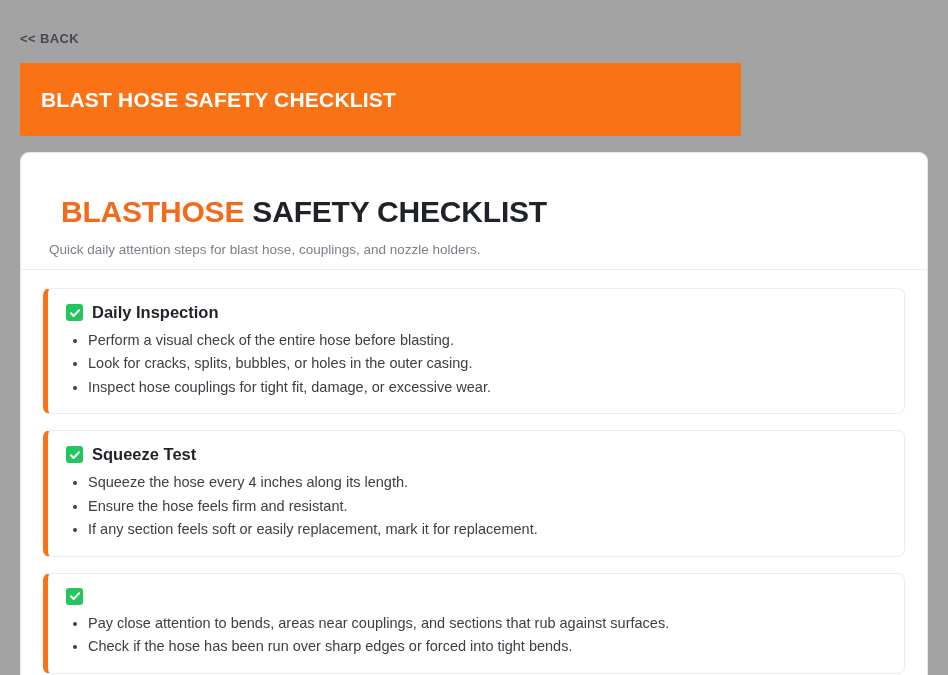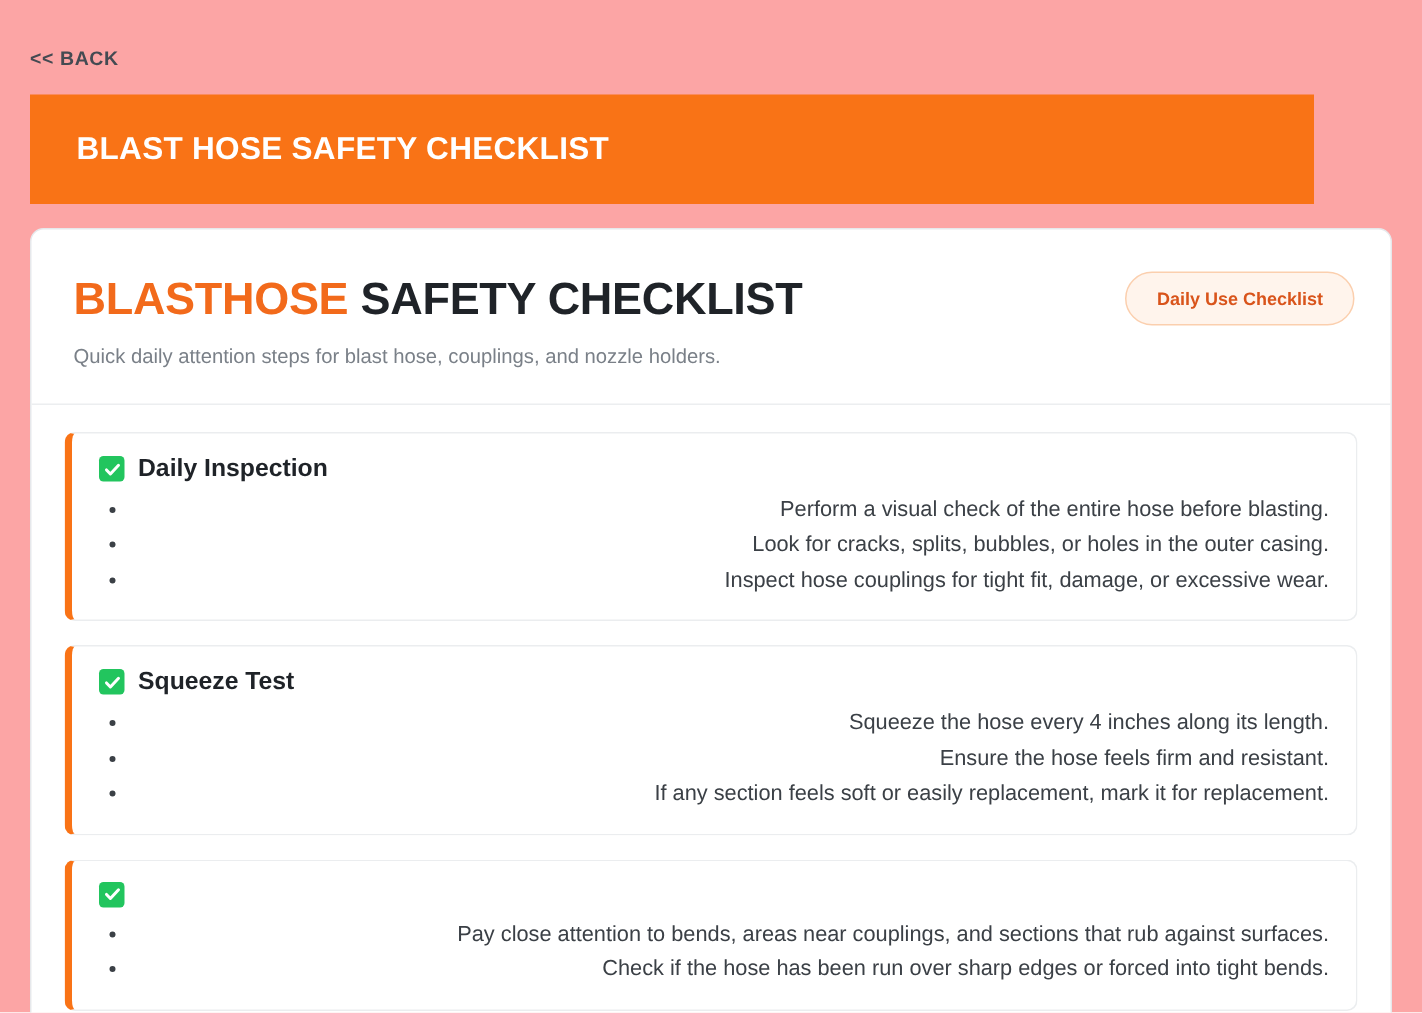--- a/index.html
+++ b/index.html
@@ -17,7 +17,7 @@
     position: relative;
     width: 948px;
     height: 675px;
-    background: #fca5a5;
+    background: #a3a3a3;
   }
 
   

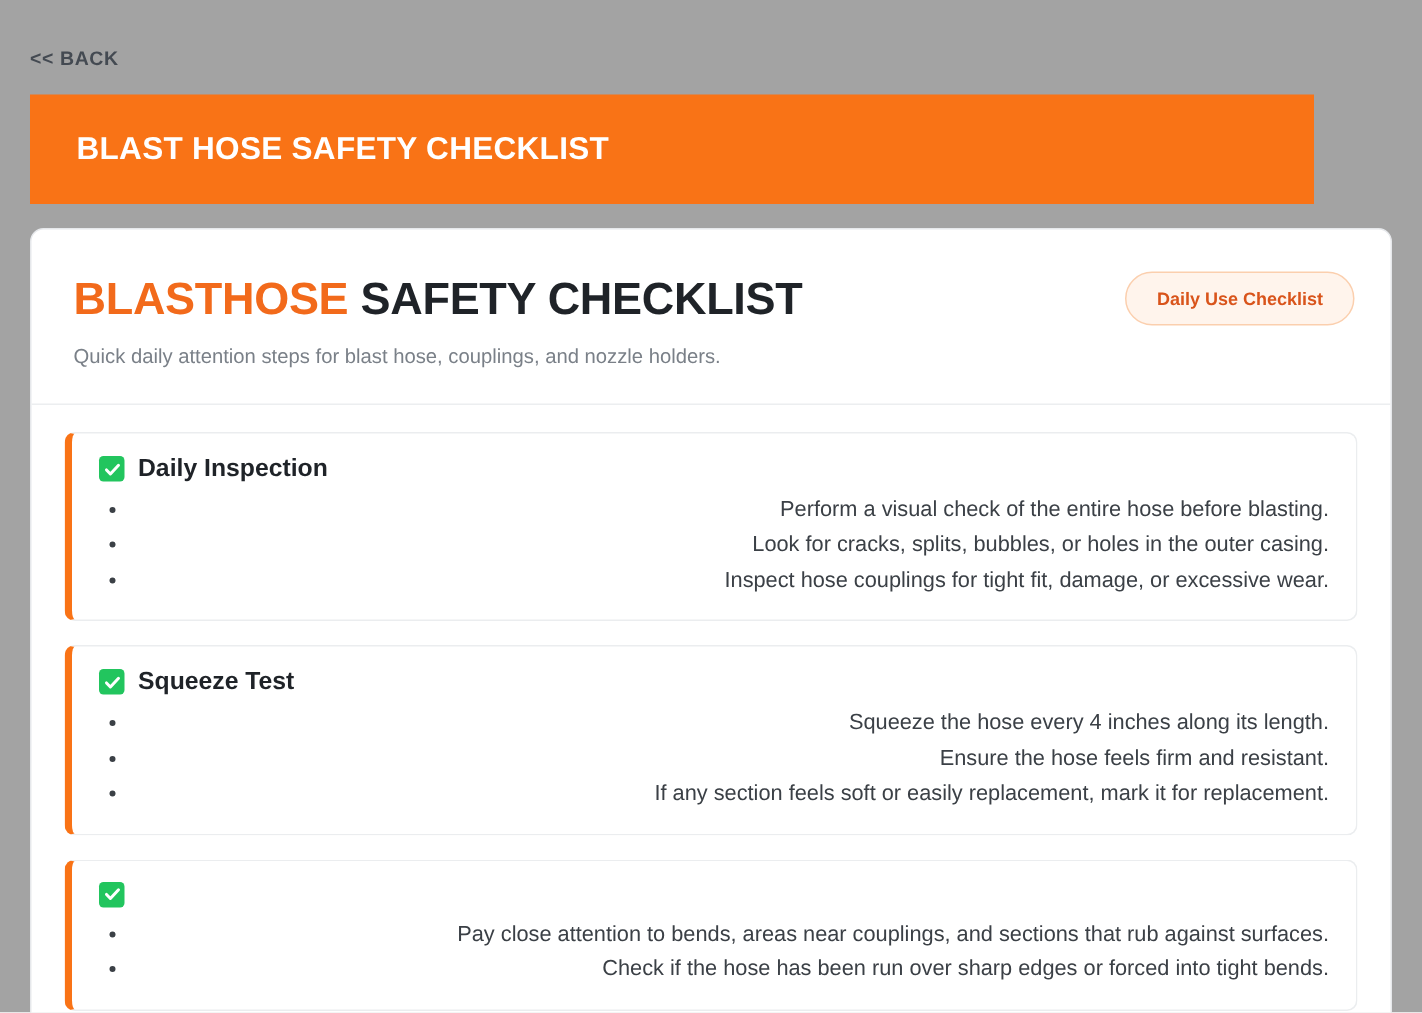--- a/index.html
+++ b/index.html
@@ -38,12 +38,12 @@
     position: absolute;
     left: 20px;
     top: 63px;
-    width: 856px;
+    width: 721px;
     height: 73px;
     background: #f97316;
     display: flex;
     align-items: center;
-    padding-left: 31px;
+    padding-left: 21px;
   }
   .banner-title {
     color: #ffffff;

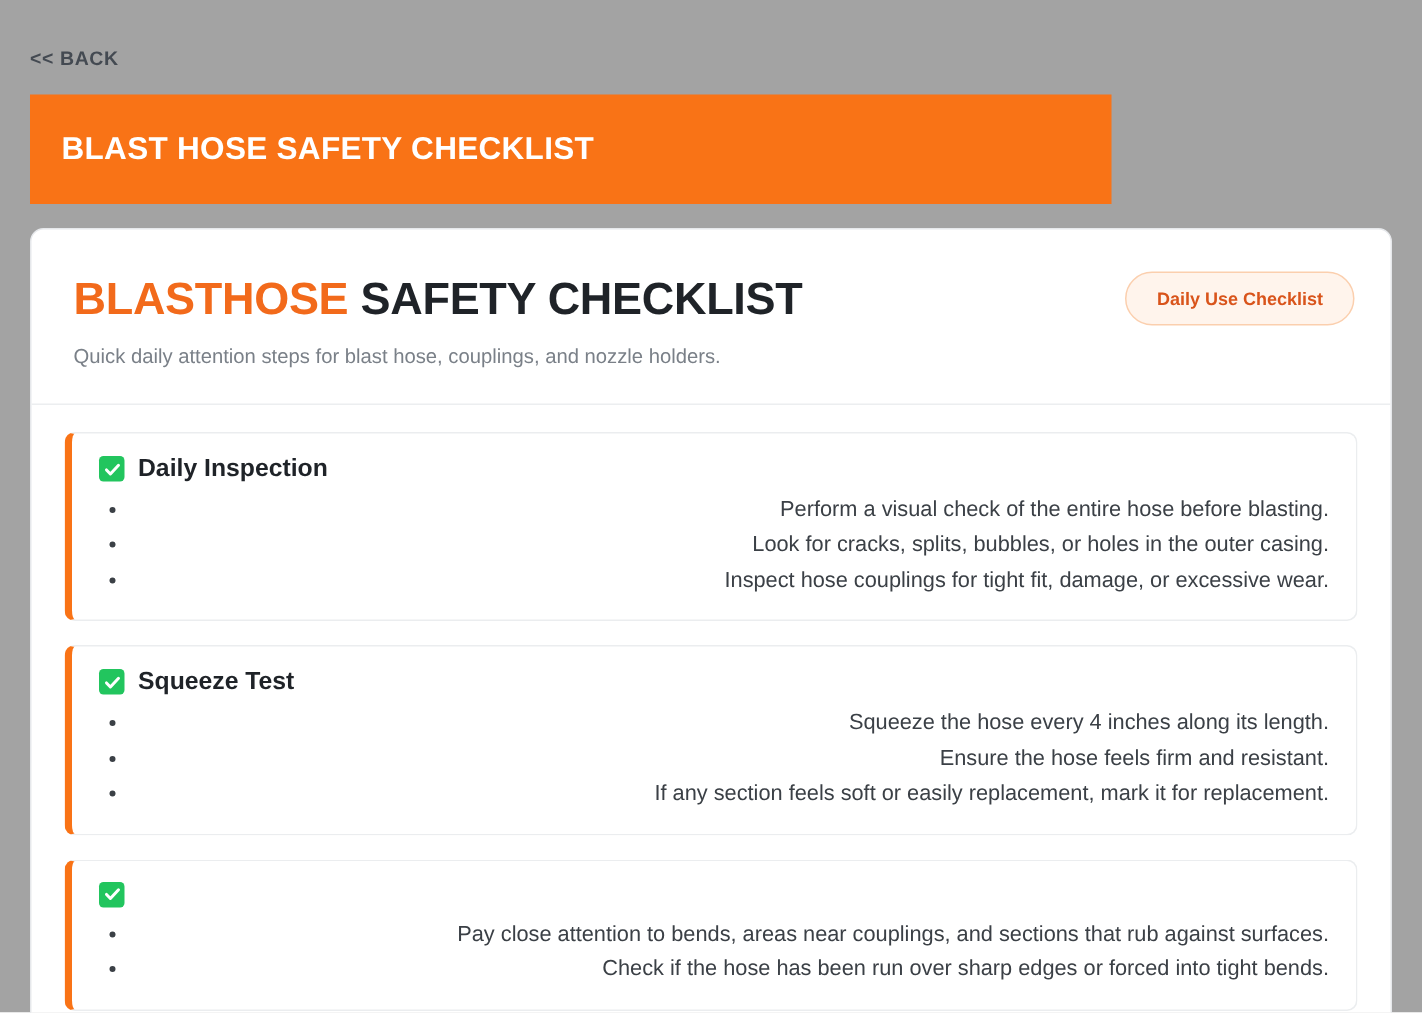--- a/index.html
+++ b/index.html
@@ -78,7 +78,7 @@
     color: #1f2328;
     letter-spacing: -0.2px;
     line-height: 1.1;
-    margin: 0;
+    margin: 12px;
   }
   .head-title .accent { color: #f26a1b; }
 

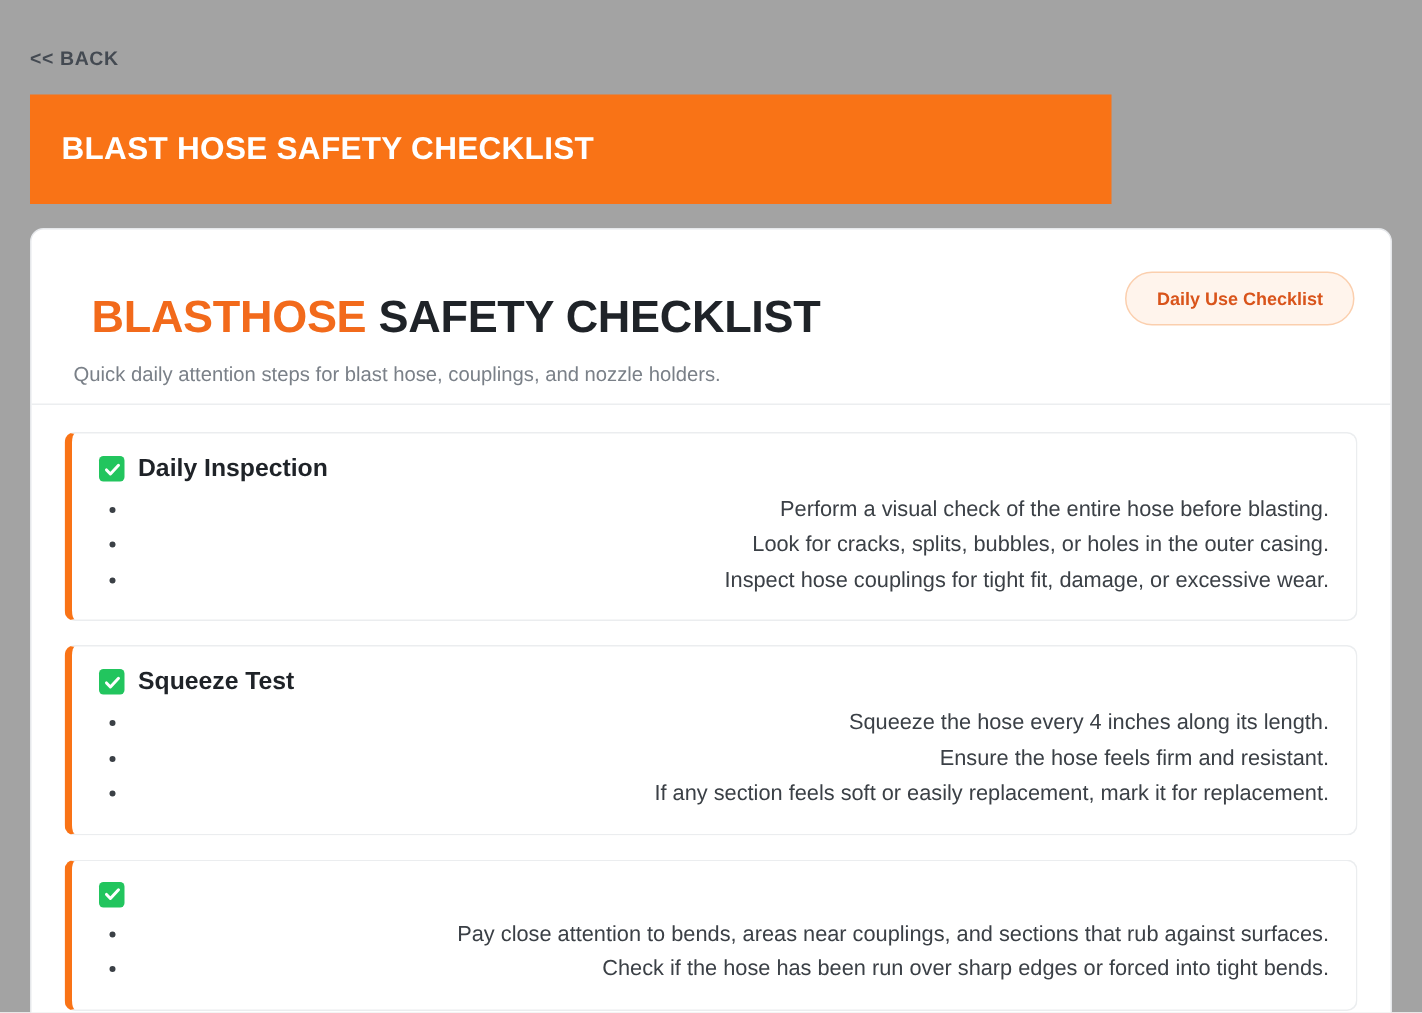--- a/index.html
+++ b/index.html
@@ -171,7 +171,6 @@
     <div class="card-head">
       <h1 class="head-title"><span class="accent">BLASTHOSE</span><span> SAFETY CHECKLIST</span></h1>
       <div class="head-sub">Quick daily attention steps for blast hose, couplings, and nozzle holders.</div>
-      <div class="pill">Daily Use Checklist</div>
     </div>
 
     <div class="sections">

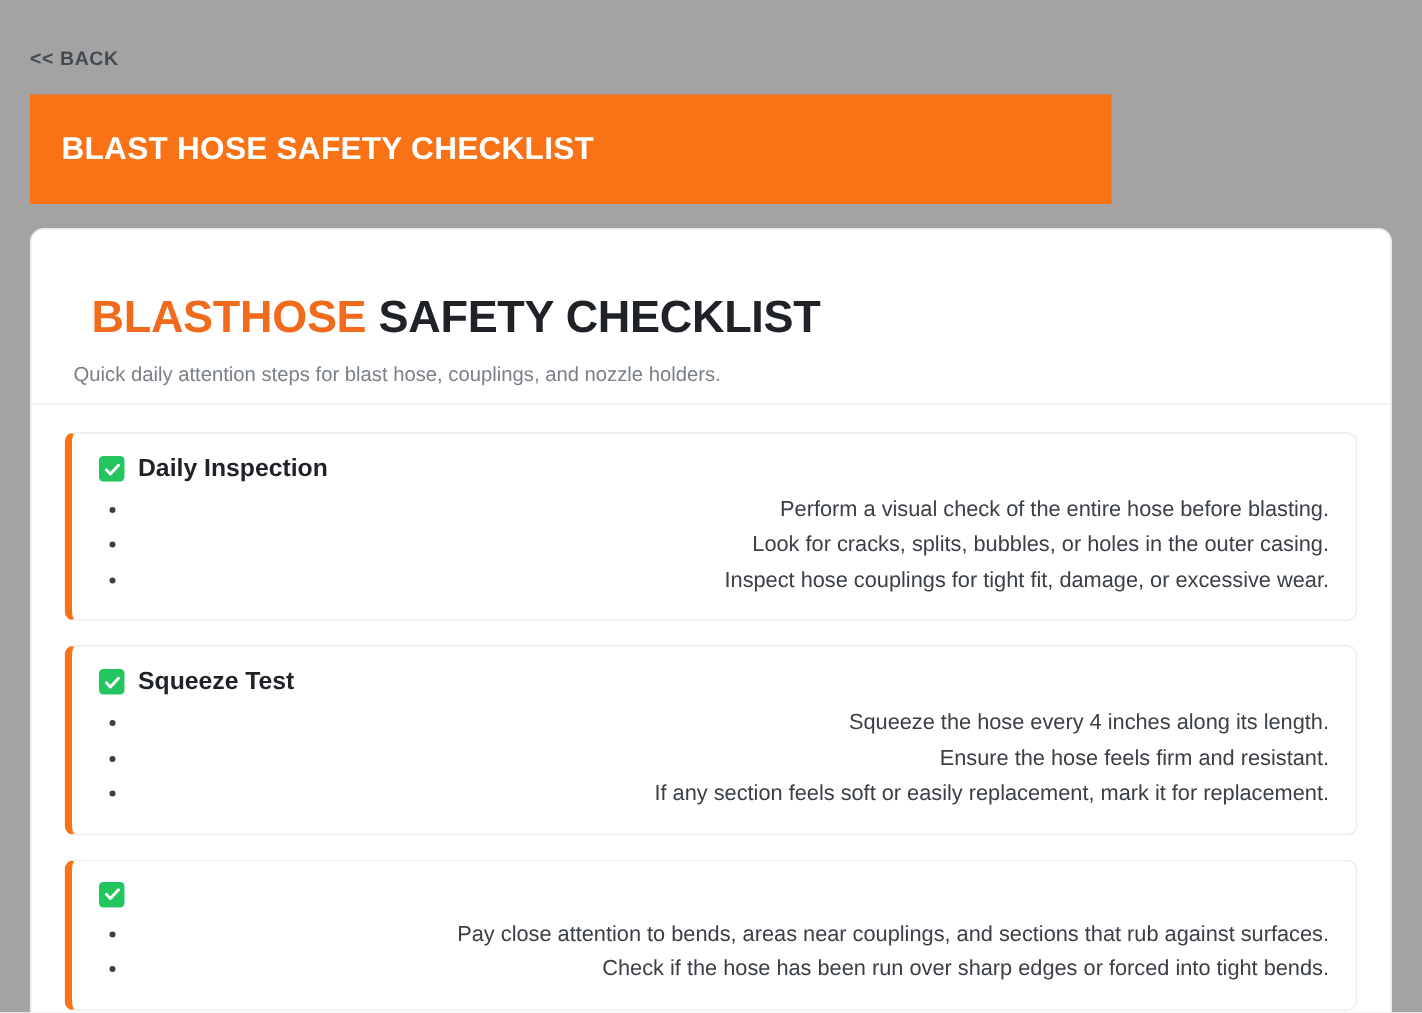--- a/index.html
+++ b/index.html
@@ -146,7 +146,6 @@
     margin: 0;
     padding-left: 22px;
     list-style: disc;
-    text-align: right;
   }
   .bullets li {
     font-size: 14.5px;

